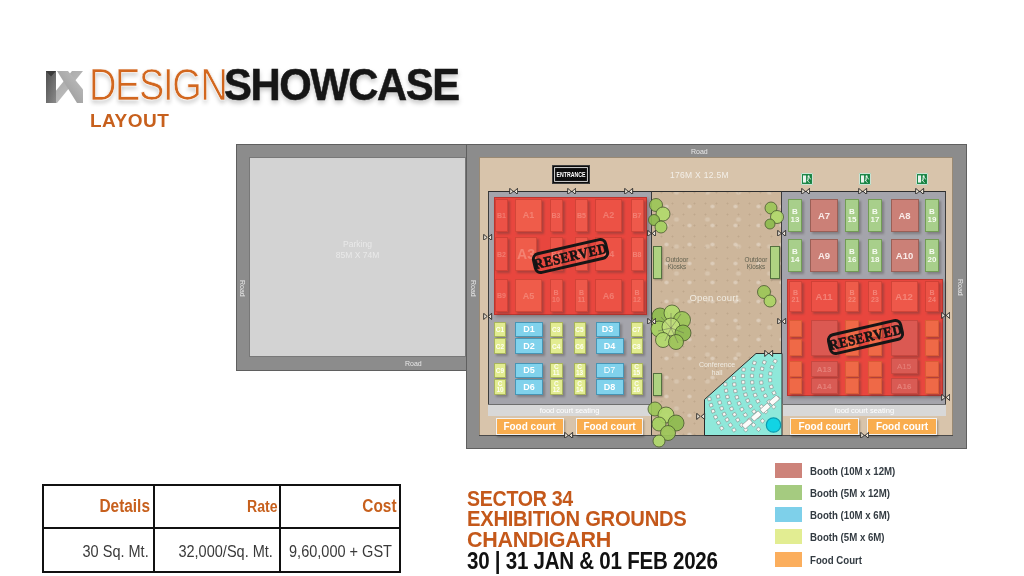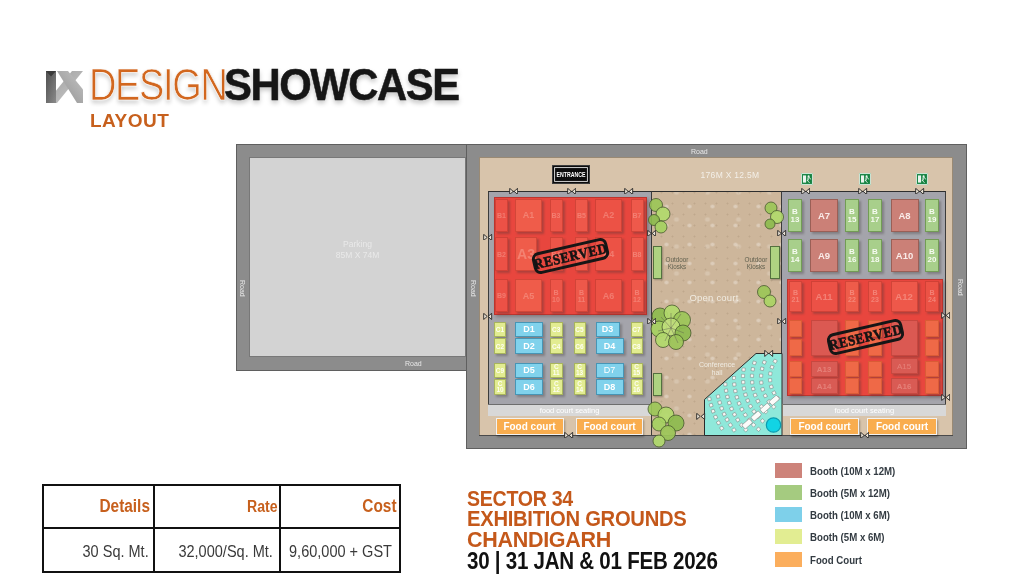--- a/index.html
+++ b/index.html
@@ -56,7 +56,7 @@
       <rect x="2.6" y="2.6" width="32.8" height="13.8" fill="none" stroke="#e6e6e6" stroke-width="0.9"></rect>
       <text x="19" y="12" text-anchor="middle" font-family="Liberation Sans,sans-serif" font-size="6.4" font-weight="bold" fill="#fff" textLength="29" lengthAdjust="spacingAndGlyphs">ENTRANCE</text>
     </svg>
-<div class="abs" style="left:670px;top:142px;width:120px;text-align:center;color:#f3efe8;font-size:8.5px;z-index:6;letter-spacing:0.3px">176M X 12.5M</div>
+<div class="abs" style="left:670px;top:142px;width:120px;color:#f3efe8;font-size:8.5px;z-index:6;letter-spacing:0.3px">176M X 12.5M</div>
 <svg class="abs" style="left:800.5px;top:144.5px;z-index:6" width="12" height="12" viewBox="0 0 12 12">
       <rect x="0" y="0" width="12" height="12" fill="#13823f"></rect>
       <rect x="0.6" y="0.6" width="10.8" height="10.8" fill="none" stroke="#eaf5ee" stroke-width="0.9"></rect>

